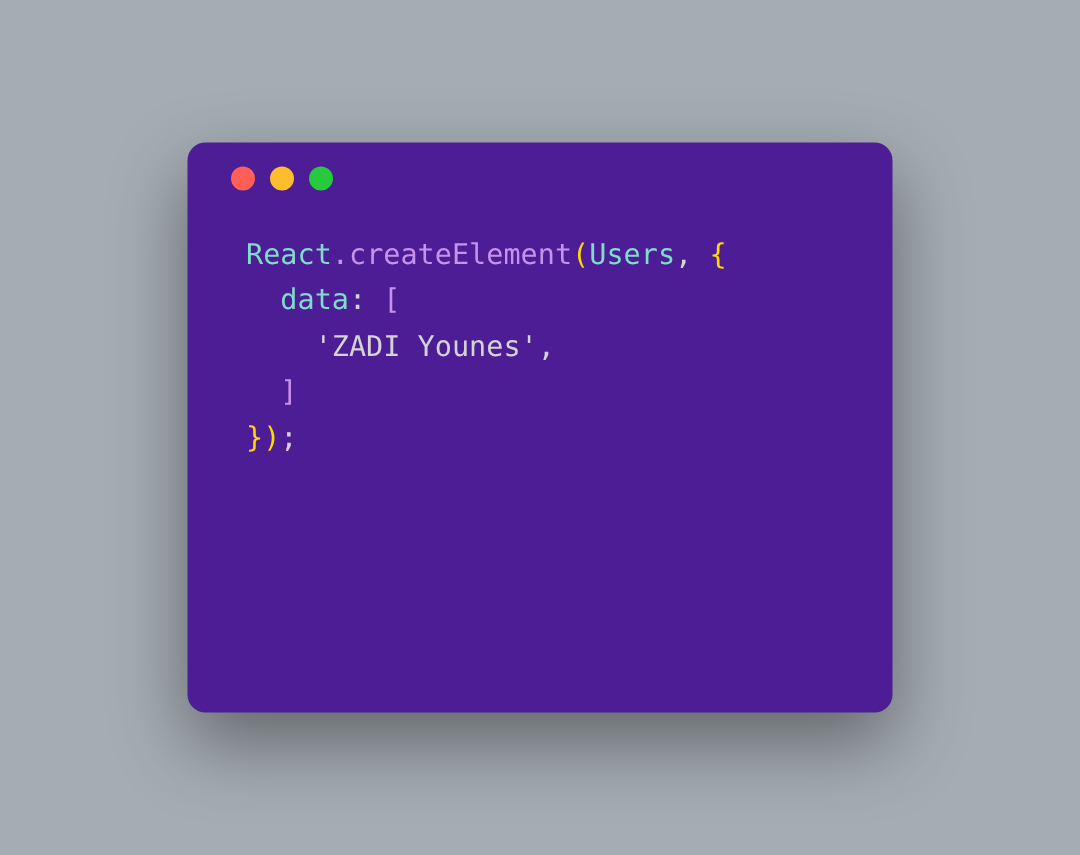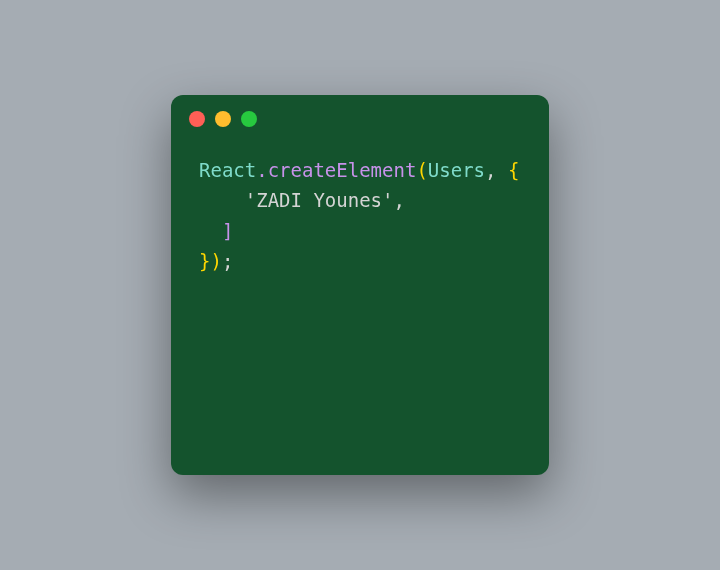--- a/index.html
+++ b/index.html
@@ -17,13 +17,14 @@
       font-family: 'SF Mono', 'Monaco', 'Menlo', 'Consolas', monospace;
     }
     .editor-window {
-      width: 378px;
+      width: 470px;
       height: 380px;
-      background: #14532d;
+      background: #4c1d95;
       border-radius: 12px;
       box-shadow: 0 20px 50px rgba(0,0,0,0.4);
       overflow: hidden;
       position: relative;
+      padding-left: 11px;
     }
     .titlebar {
       height: 48px;

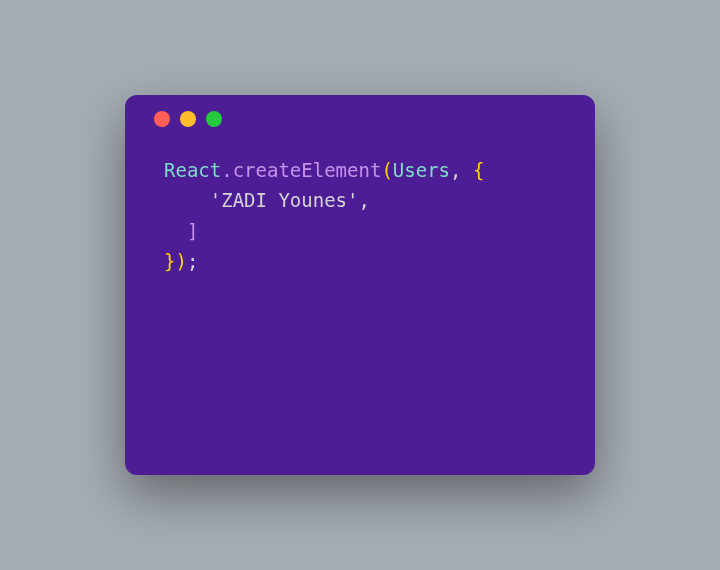--- a/index.html
+++ b/index.html
@@ -74,6 +74,7 @@
   </div>
   <div class="code-area">
     <div class="code-line"><span class="tok-identifier">React</span><span class="tok-dot">.</span><span class="tok-method">createElement</span><span class="tok-paren">(</span><span class="tok-class">Users</span><span class="tok-comma">,</span><span> </span><span class="tok-brace">{</span></div>
+    <div class="code-line">  <span class="tok-key">data</span><span class="tok-colon">:</span><span> </span><span class="tok-bracket">[</span></div>
     <div class="code-line">    <span class="tok-string">'ZADI Younes'</span><span class="tok-comma">,</span></div>
     <div class="code-line">  <span class="tok-bracket">]</span></div>
     <div class="code-line"><span class="tok-brace">}</span><span class="tok-paren">)</span><span class="tok-semicolon">;</span></div>

